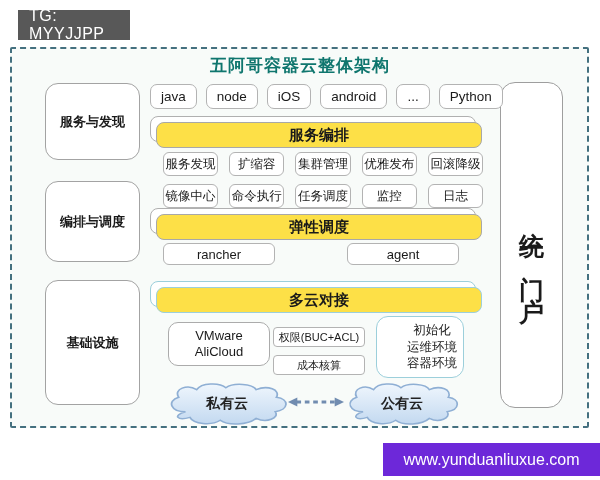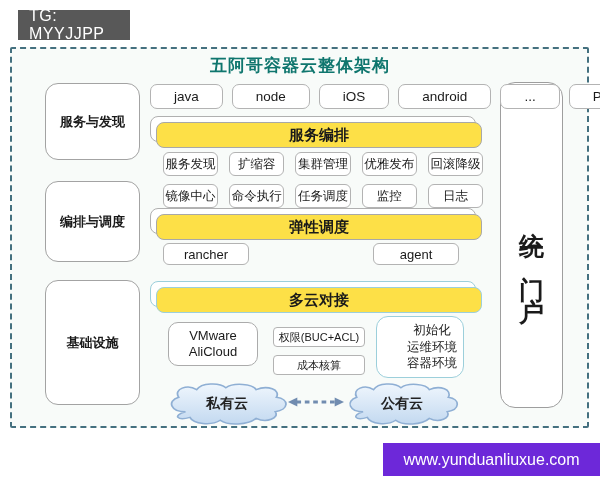--- a/index.html
+++ b/index.html
@@ -66,7 +66,7 @@
   }
   .row{display:flex;box-sizing:border-box;}
   .app-row{left:150px;top:84px;width:338px;height:25px;gap:9px;}
-  .app-row .chip{padding:0 23px;text-align:right;}
+  .app-row .chip{padding:0 10px;text-align:right;}
   .feat-row{left:163px;top:152px;width:320px;height:24px;gap:11px;}
   .feat-row .chip{flex:1;font-size:12.5px;border-radius:6px;}
   .feat-row2{top:184px;}

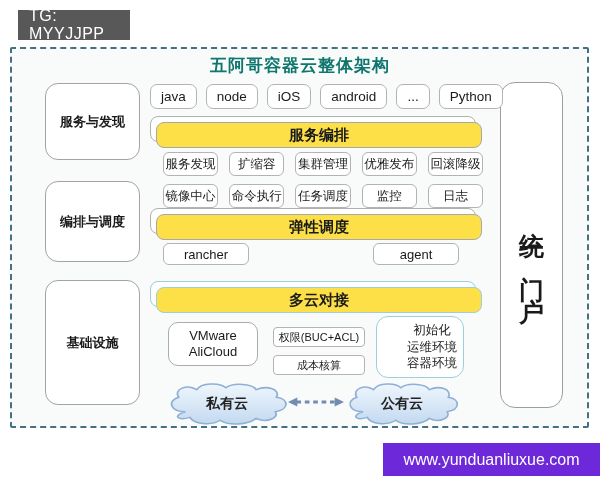--- a/index.html
+++ b/index.html
@@ -71,7 +71,7 @@
   .feat-row .chip{flex:1;font-size:12.5px;border-radius:6px;}
   .feat-row2{top:184px;}
   .tool-row{left:163px;top:243px;width:296px;height:22px;justify-content:space-between;}
-  .tool-row .chip{width:86px;font-size:13px;border-radius:6px;}
+  .tool-row .chip{width:112px;font-size:13px;border-radius:6px;}
 
   
   .banner{left:156px;width:326px;height:26px;}

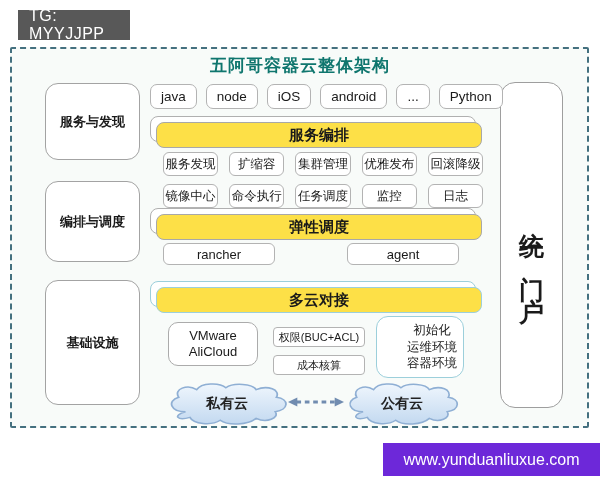--- a/index.html
+++ b/index.html
@@ -90,7 +90,7 @@
 
   
   .vmware{
-    left:168px;top:322px;width:90px;height:44px;
+    left:168px;top:322px;width:102px;height:44px;
     background:#fff;border:1.4px solid #ababab;border-radius:10px;
     display:flex;flex-direction:column;align-items:center;justify-content:center;
     font-size:13px;line-height:1.25;box-sizing:border-box;

